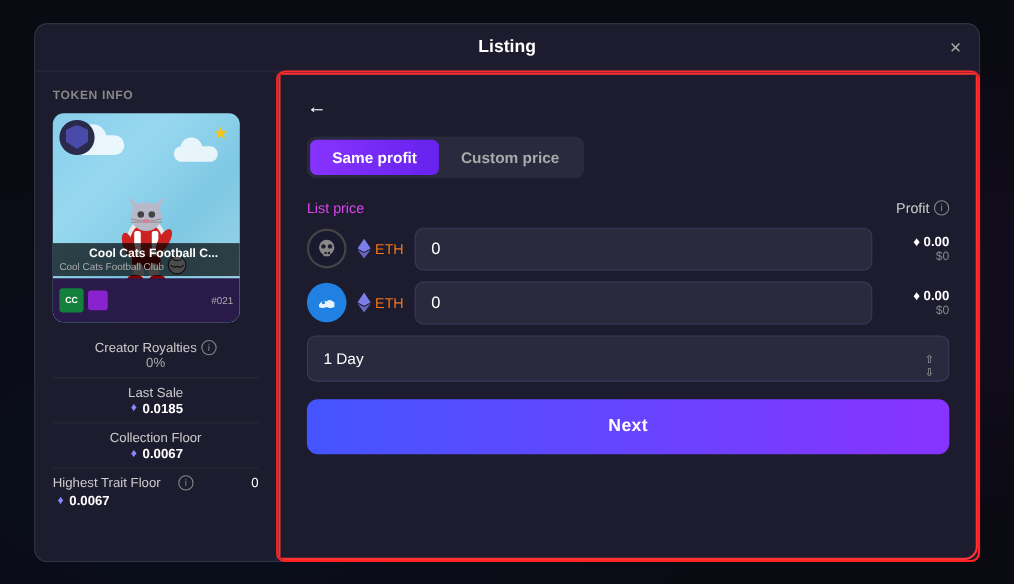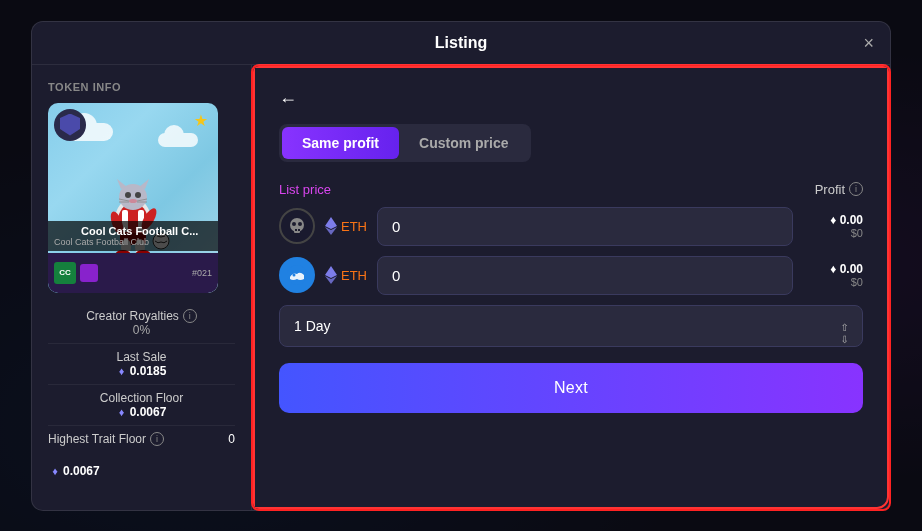--- a/index.html
+++ b/index.html
@@ -487,7 +487,7 @@
       border-radius: 10px;
       color: #fff;
       font-size: 16px;
-      font-weight: 400;
+      font-weight: 700;
       cursor: pointer;
       letter-spacing: 0.02em;
     }

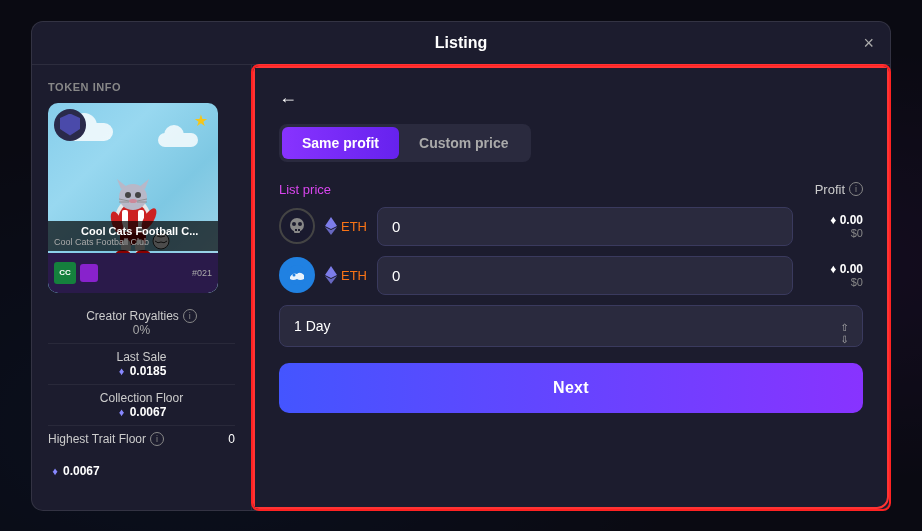--- a/index.html
+++ b/index.html
@@ -280,8 +280,8 @@
       font-size: 12px;
       display: flex;
       align-items: center;
-      gap: 4px;
-      margin-bottom: 18px;
+      gap: 16px;
+      margin-bottom: 2px;
     }
     .highest-trait-value {
       color: #fff;

